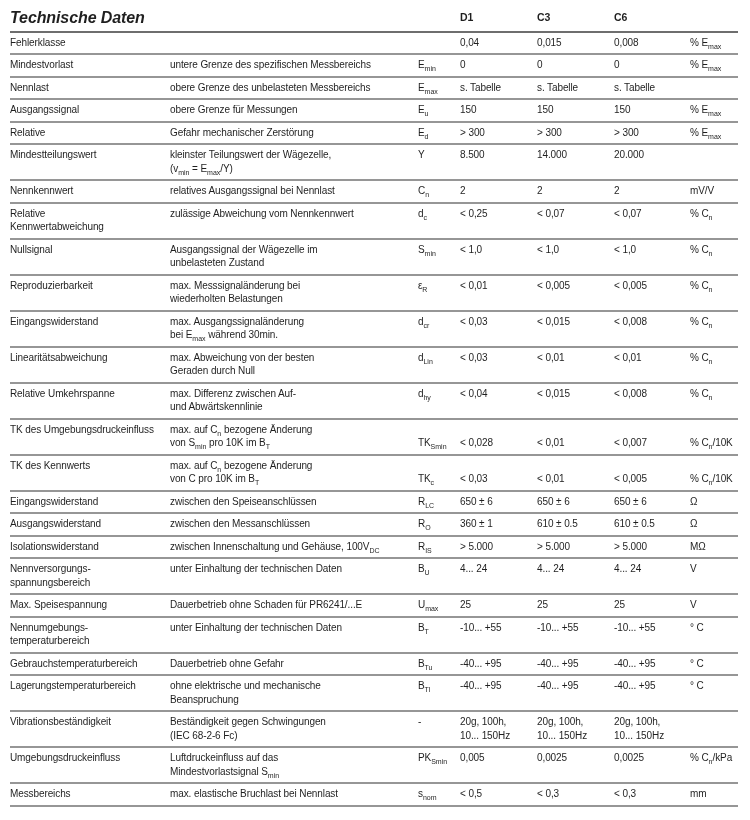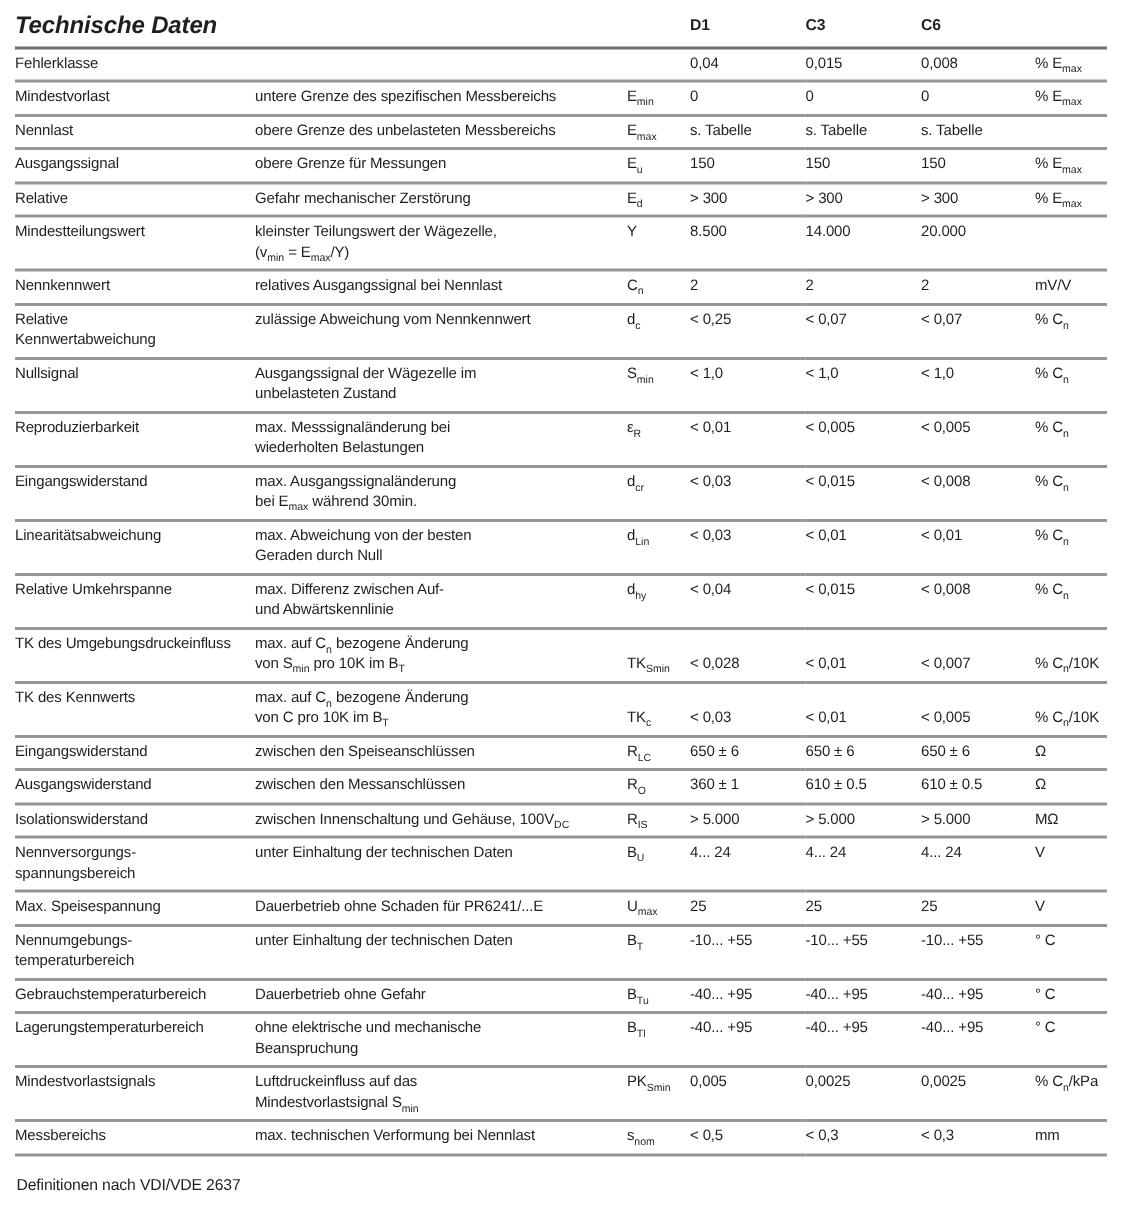--- a/index.html
+++ b/index.html
@@ -303,6 +303,15 @@
           <td class="cell-unit">° C</td>
         </tr>
         <tr>
+          <td class="cell-name">Vibrationsbeständigkeit</td>
+          <td class="cell-desc">Beständigkeit gegen Schwingungen<br>(IEC 68-2-6 Fc)</td>
+          <td class="cell-symbol">-</td>
+          <td class="cell-d1">20g, 100h,<br>10... 150Hz</td>
+          <td class="cell-c3">20g, 100h,<br>10... 150Hz</td>
+          <td class="cell-c6">20g, 100h,<br>10... 150Hz</td>
+          <td class="cell-unit"></td>
+        </tr>
+        <tr>
           <td class="cell-name">Mindestvorlastsignals</td>
           <td class="cell-desc">Luftdruckeinfluss auf das<br>Mindestvorlastsignal S<sub>min</sub></td>
           <td class="cell-symbol">PK<sub>Smin</sub></td>

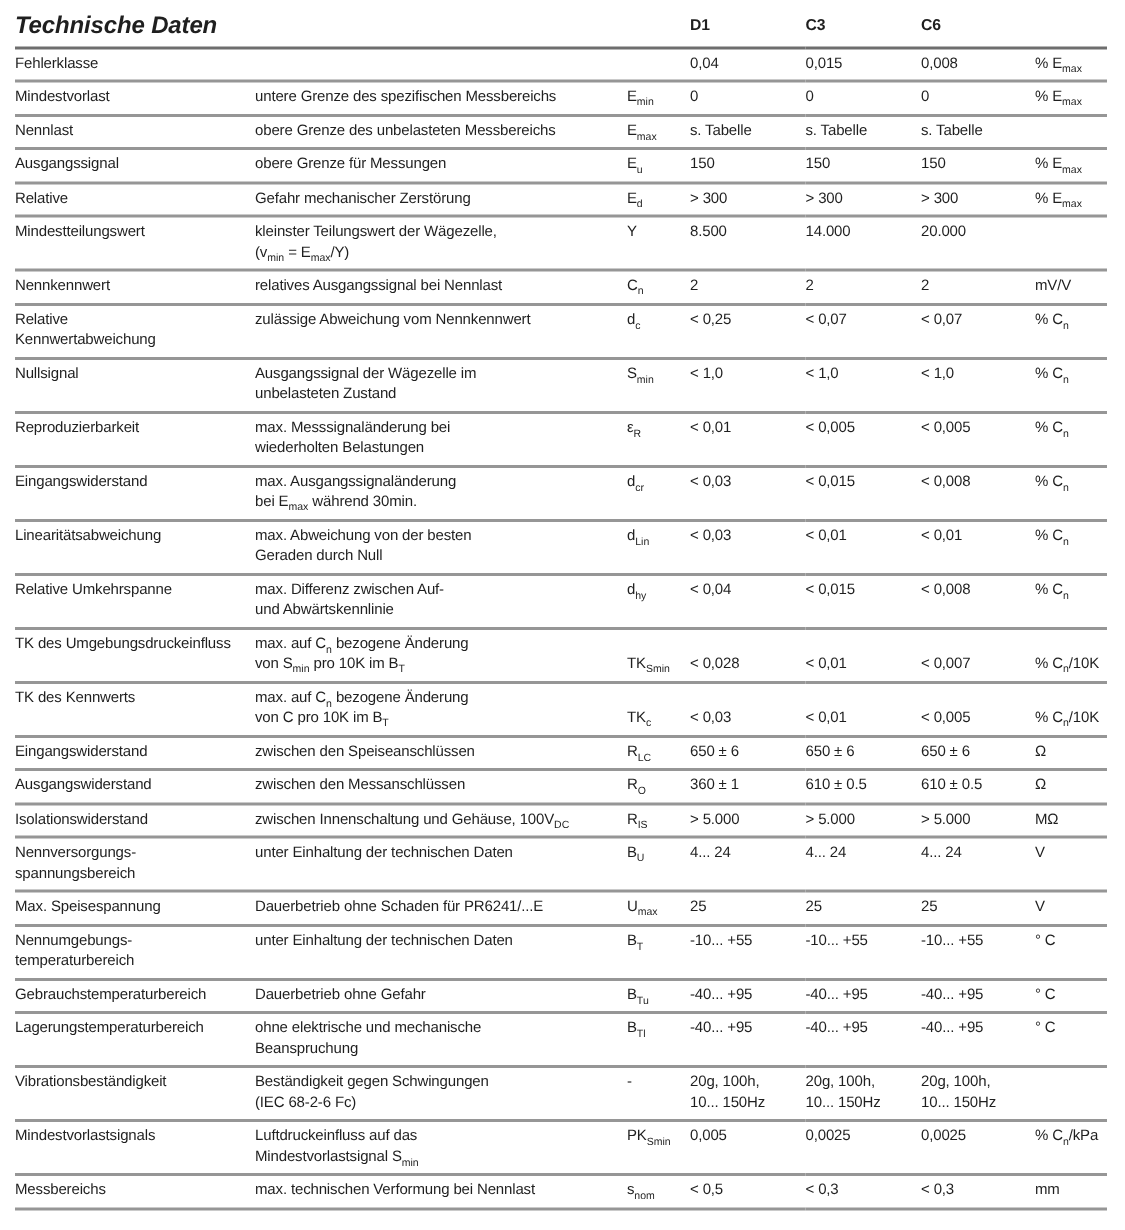--- a/index.html
+++ b/index.html
@@ -312,7 +312,7 @@
           <td class="cell-unit"></td>
         </tr>
         <tr>
-          <td class="cell-name">Mindestvorlastsignals</td>
+          <td class="cell-name">Umgebungsdruckeinfluss</td>
           <td class="cell-desc">Luftdruckeinfluss auf das<br>Mindestvorlastsignal S<sub>min</sub></td>
           <td class="cell-symbol">PK<sub>Smin</sub></td>
           <td class="cell-d1">0,005</td>

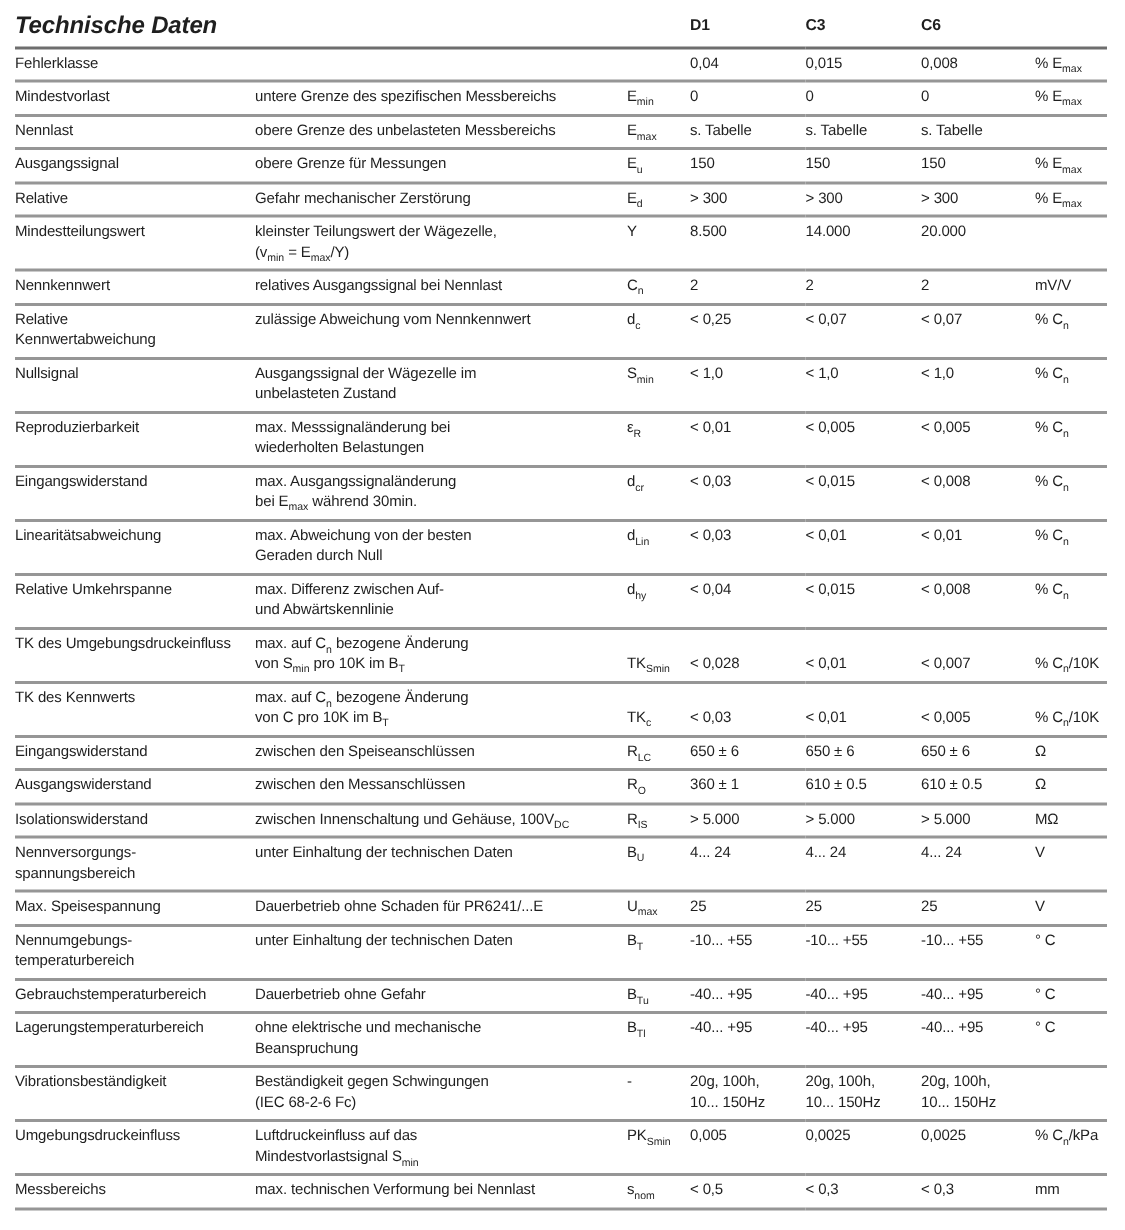--- a/index.html
+++ b/index.html
@@ -322,7 +322,7 @@
         </tr>
         <tr>
           <td class="cell-name">Messbereichs</td>
-          <td class="cell-desc">max. technischen Verformung bei Nennlast</td>
+          <td class="cell-desc">max. elastische Bruchlast bei Nennlast</td>
           <td class="cell-symbol">s<sub>nom</sub></td>
           <td class="cell-d1">&lt; 0,5</td>
           <td class="cell-c3">&lt; 0,3</td>

